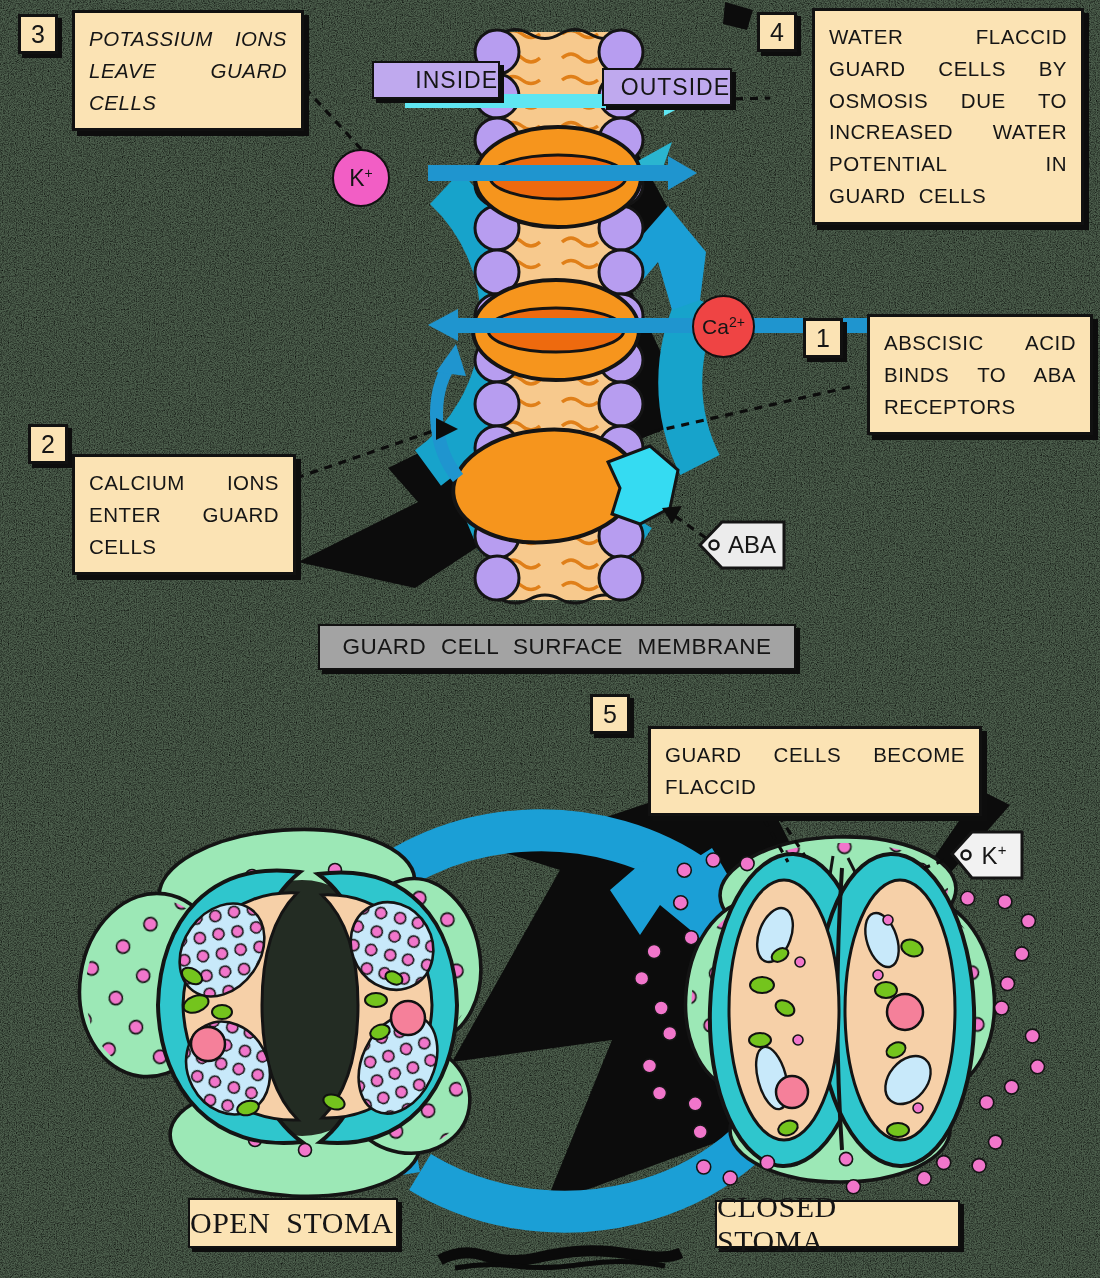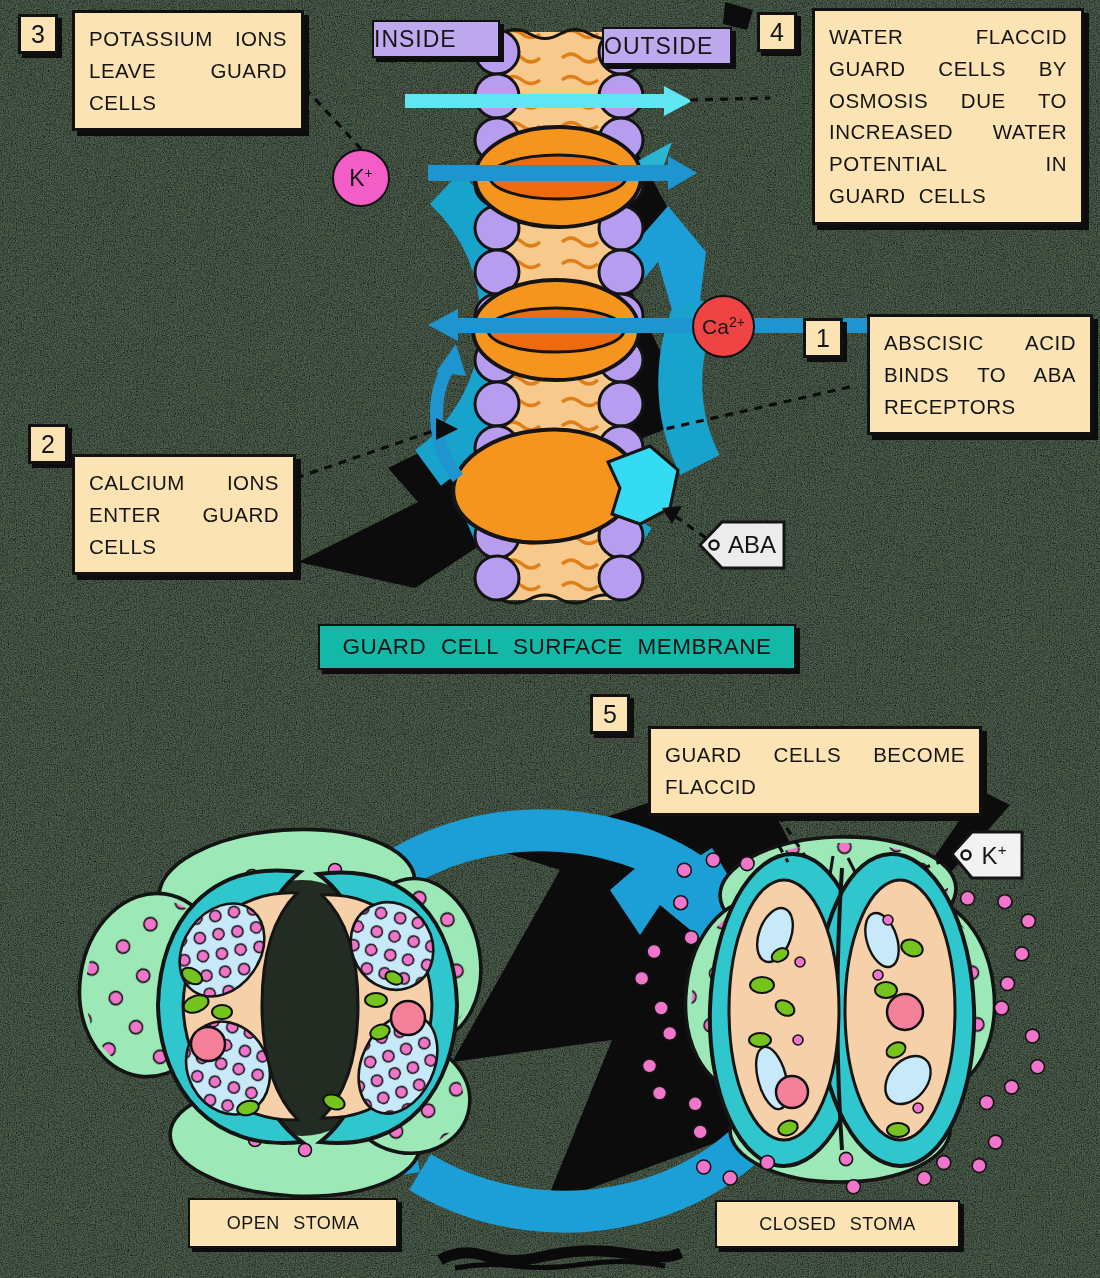--- a/index.html
+++ b/index.html
@@ -332,7 +332,7 @@
 <div class="ov numbox" style="left:18px;top:14px;">
       <span>3</span>
     </div>
-<div class="ov textbox" style="left:72px;top:10px;width:232px;"><span>POTASSIUM IONS LEAVE GUARD CELLS</span></div>
+<div class="ov textbox" style="left:72px;top:10px;width:232px;font-style:italic;"><span>POTASSIUM IONS LEAVE GUARD CELLS</span></div>
 
 <div class="ov numbox" style="left:757px;top:12px;">
       <span>4</span>

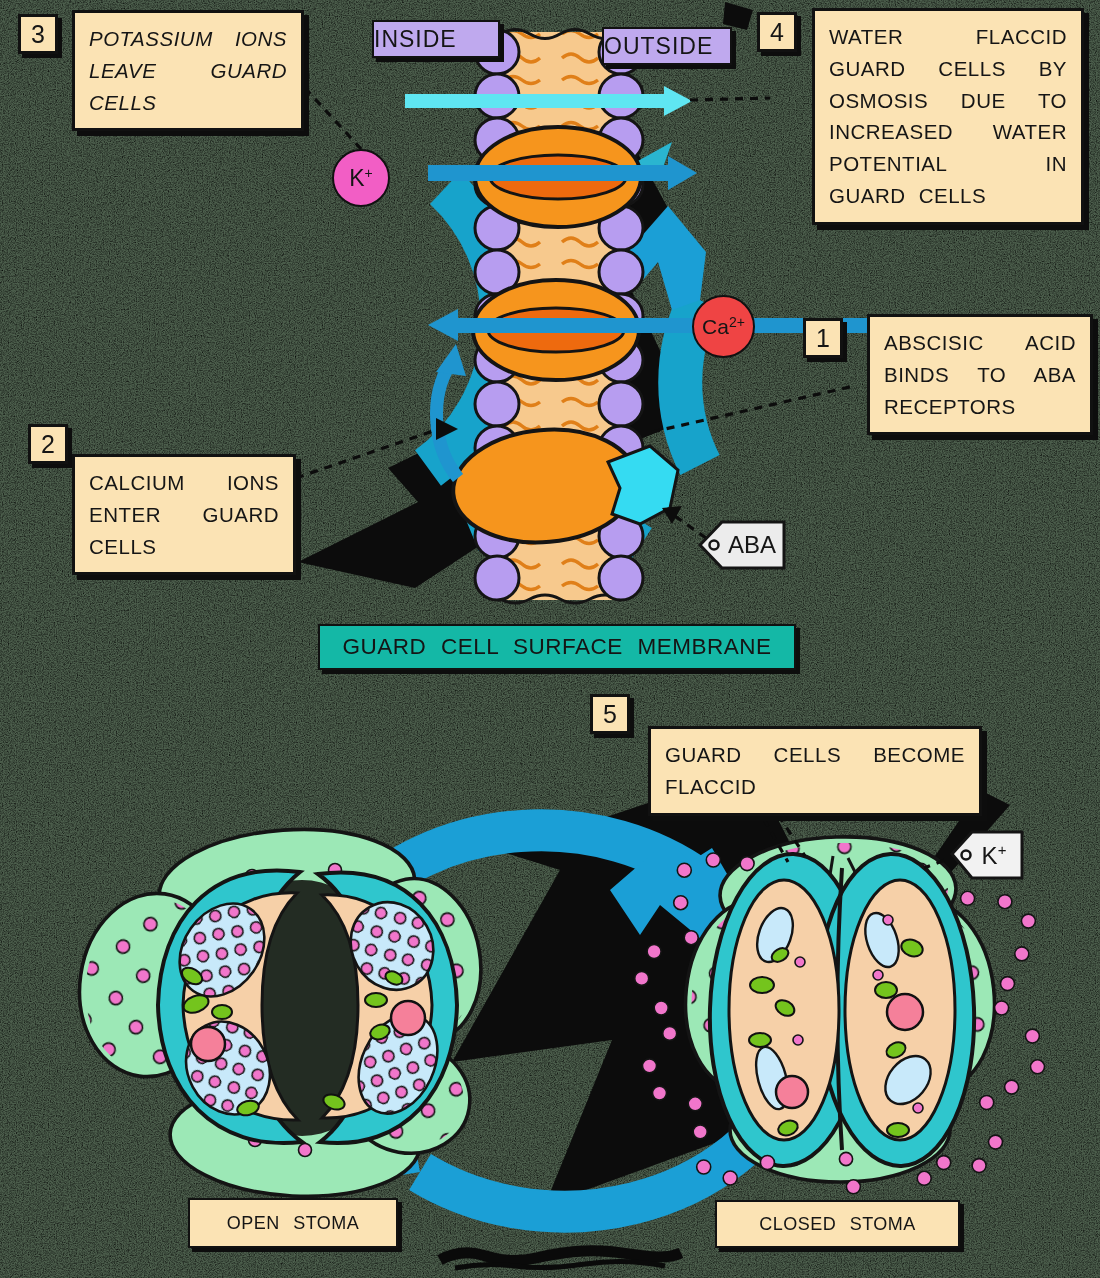--- a/index.html
+++ b/index.html
@@ -14,7 +14,7 @@
            padding:10px 14px;font-size:20.5px;line-height:1.55;letter-spacing:.5px;
            word-spacing:7px;text-align:justify;}
   .plabel{background:#bfa9ee;border:2.5px solid #111;box-shadow:4px 4px 0 #0d0d0d;
-          display:flex;align-items:center;justify-content:flex-start;font-size:23px;letter-spacing:1px;}
+          display:flex;align-items:center;justify-content:flex-end;font-size:23px;letter-spacing:1px;margin-top:41px;}
   .glabel{background:#14b8a6;border:2.5px solid #111;box-shadow:4px 4px 0 #0d0d0d;
           display:flex;align-items:center;justify-content:center;font-size:22.5px;
           letter-spacing:.5px;word-spacing:8px;}

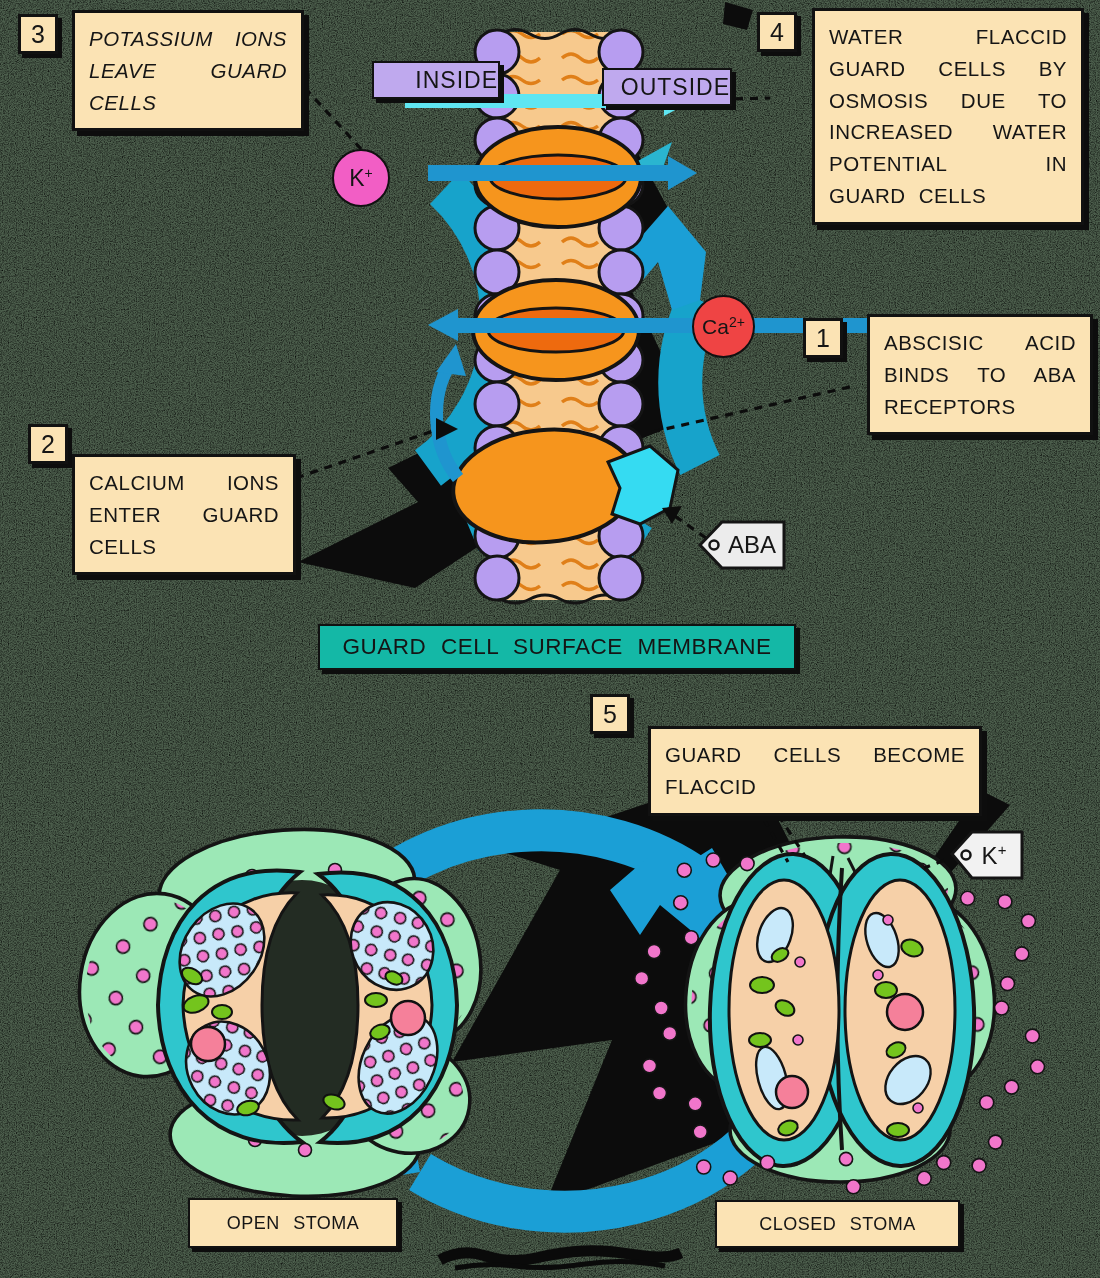--- a/index.html
+++ b/index.html
@@ -15,7 +15,7 @@
            word-spacing:7px;text-align:justify;}
   .plabel{background:#bfa9ee;border:2.5px solid #111;box-shadow:4px 4px 0 #0d0d0d;
           display:flex;align-items:center;justify-content:flex-end;font-size:23px;letter-spacing:1px;margin-top:41px;}
-  .glabel{background:#14b8a6;border:2.5px solid #111;box-shadow:4px 4px 0 #0d0d0d;
+  .glabel{background:#a3a3a3;border:2.5px solid #111;box-shadow:4px 4px 0 #0d0d0d;
           display:flex;align-items:center;justify-content:center;font-size:22.5px;
           letter-spacing:.5px;word-spacing:8px;}
   .creamlabel{background:#fbe3b4;border:2.5px solid #111;box-shadow:4px 4px 0 #0d0d0d;

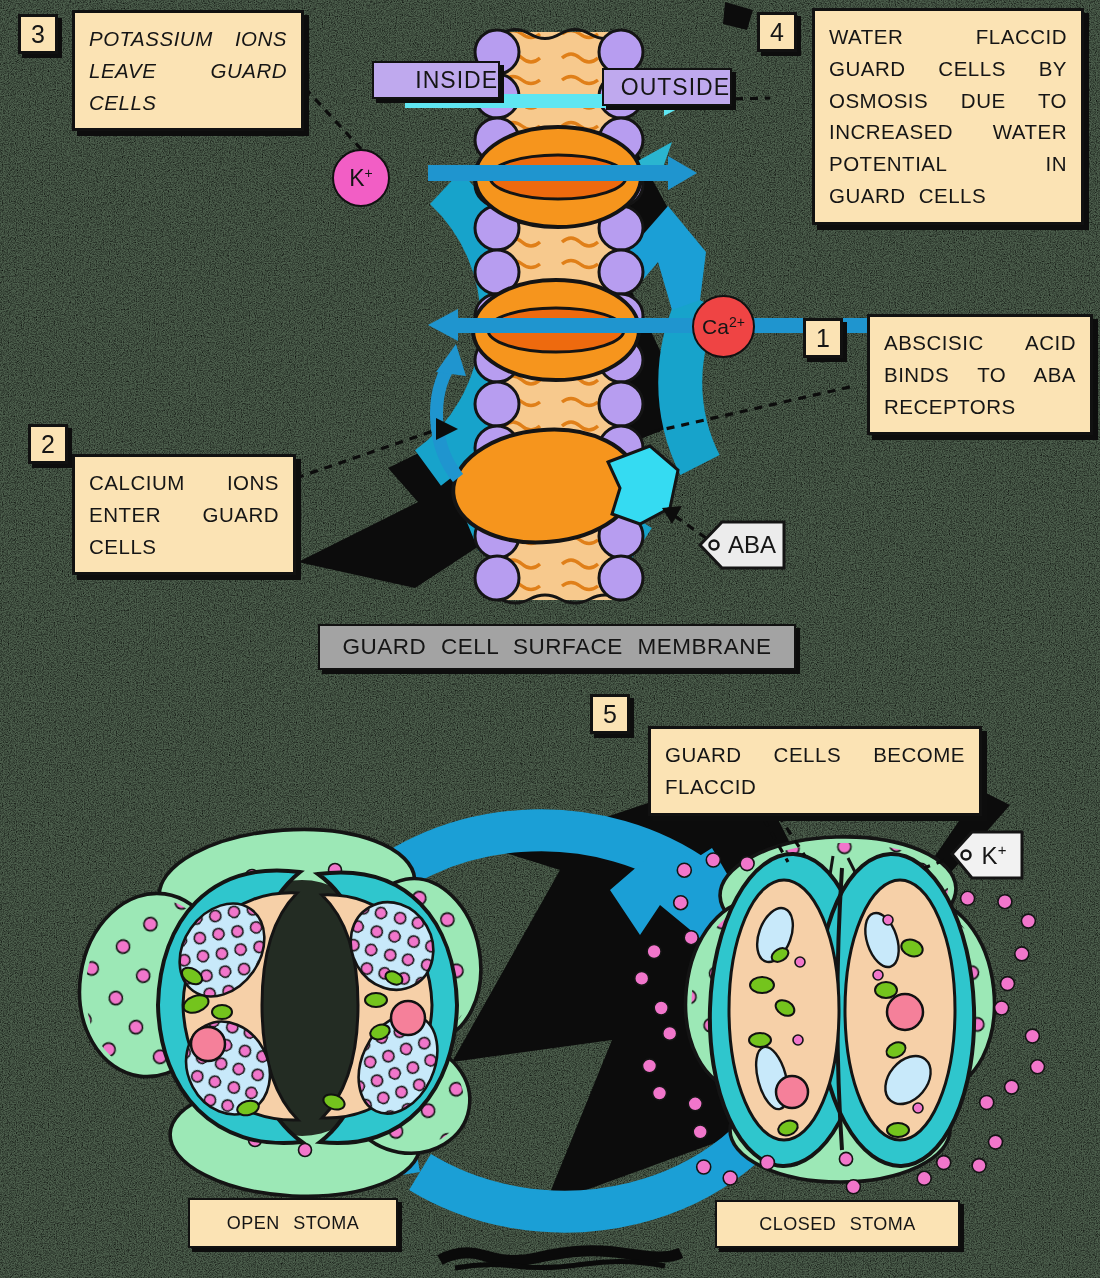--- a/index.html
+++ b/index.html
@@ -19,8 +19,8 @@
           display:flex;align-items:center;justify-content:center;font-size:22.5px;
           letter-spacing:.5px;word-spacing:8px;}
   .creamlabel{background:#fbe3b4;border:2.5px solid #111;box-shadow:4px 4px 0 #0d0d0d;
-          display:flex;align-items:center;justify-content:center;font-size:18px;
-          letter-spacing:.5px;word-spacing:8px;}
+          display:flex;align-items:center;font-size:30px;
+          letter-spacing:.5px;word-spacing:8px;font-family:Liberation Serif, serif;}
   .ioncircle{border-radius:50%;border:2.5px solid #111;display:flex;align-items:center;
           justify-content:center;font-size:23px;}
   .ioncircle sup{font-size:14px;margin-top:-10px;}

